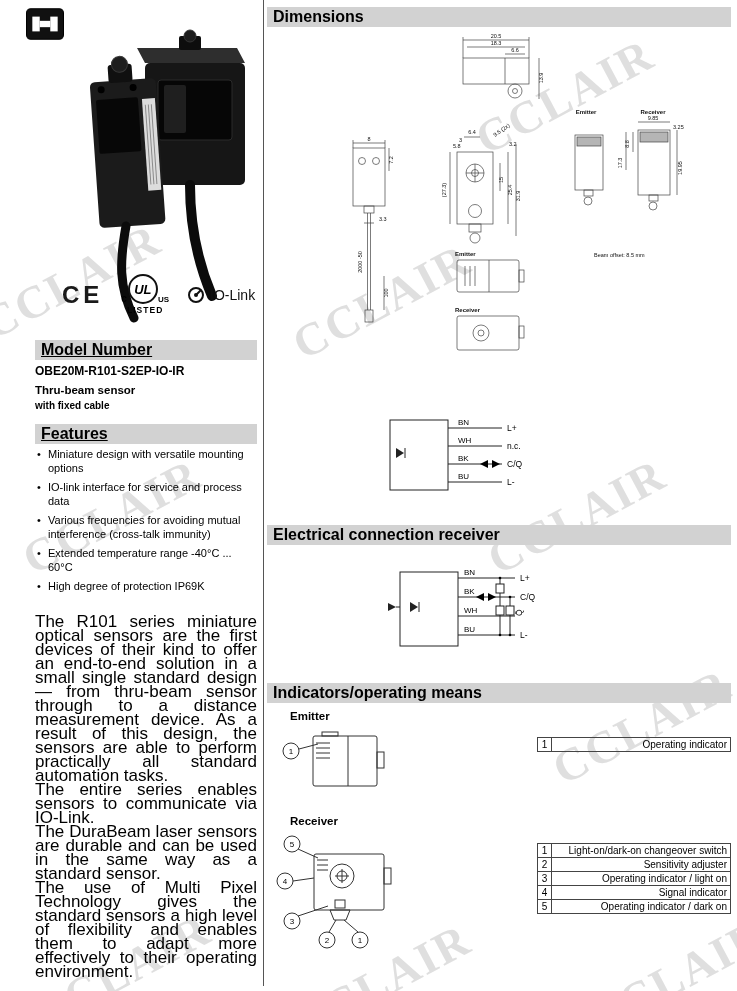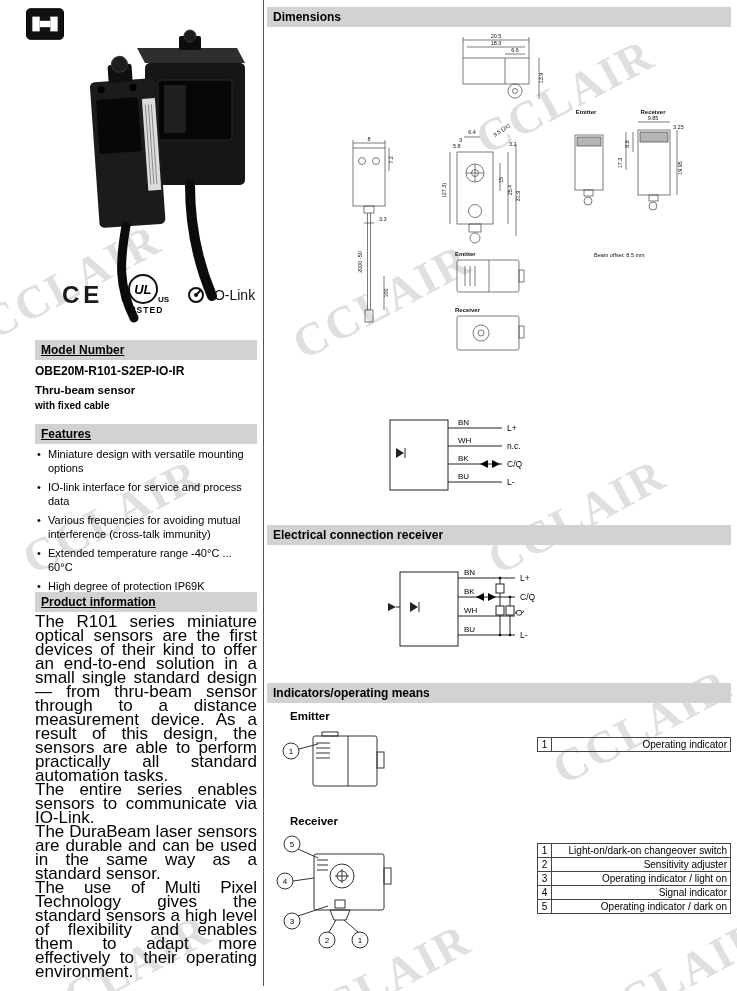--- a/index.html
+++ b/index.html
@@ -11,7 +11,7 @@
         font-size:46px; letter-spacing:2px; color:rgba(150,150,150,0.30);
         transform:rotate(-28deg); white-space:nowrap; pointer-events:none; }
 
-  .hdr { position:absolute; background:#d2d2d2; font-weight:bold; font-size:12px;
+  .hdr { position:absolute; background:#d2d2d2; font-weight:bold; font-size:16px;
          height:20px; line-height:20px; padding-left:6px; }
   .hdr.lft { left:35px; width:222px;text-decoration:underline; }
   .hdr.rgt { left:267px; width:464px; }

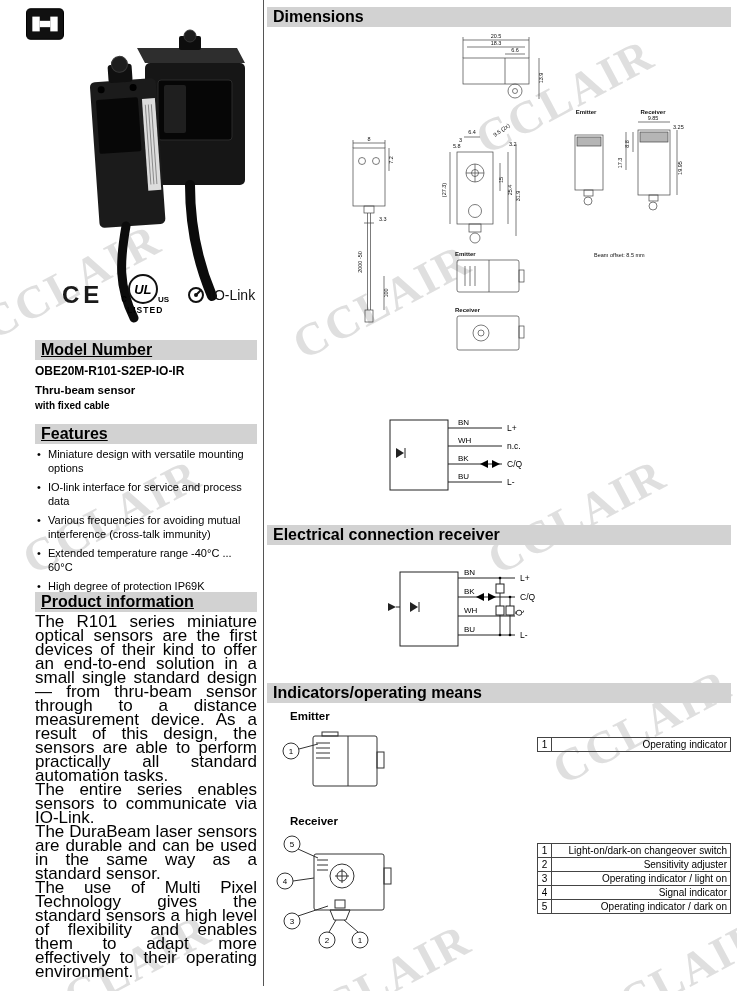--- a/index.html
+++ b/index.html
@@ -158,7 +158,6 @@
     <li>High degree of protection IP69K</li>
   </ul>
 
-  <div class="hdr lft" style="top:592px">Product information</div>
   <div id="product-info">
     <p>The R101 series miniature optical sensors are the first devices of their kind to offer an end-to-end solution in a small single standard design — from thru-beam sensor through to a distance measurement device. As a result of this design, the sensors are able to perform practically all standard automation tasks.</p>
     <p>The entire series enables sensors to communicate via IO-Link.</p>

